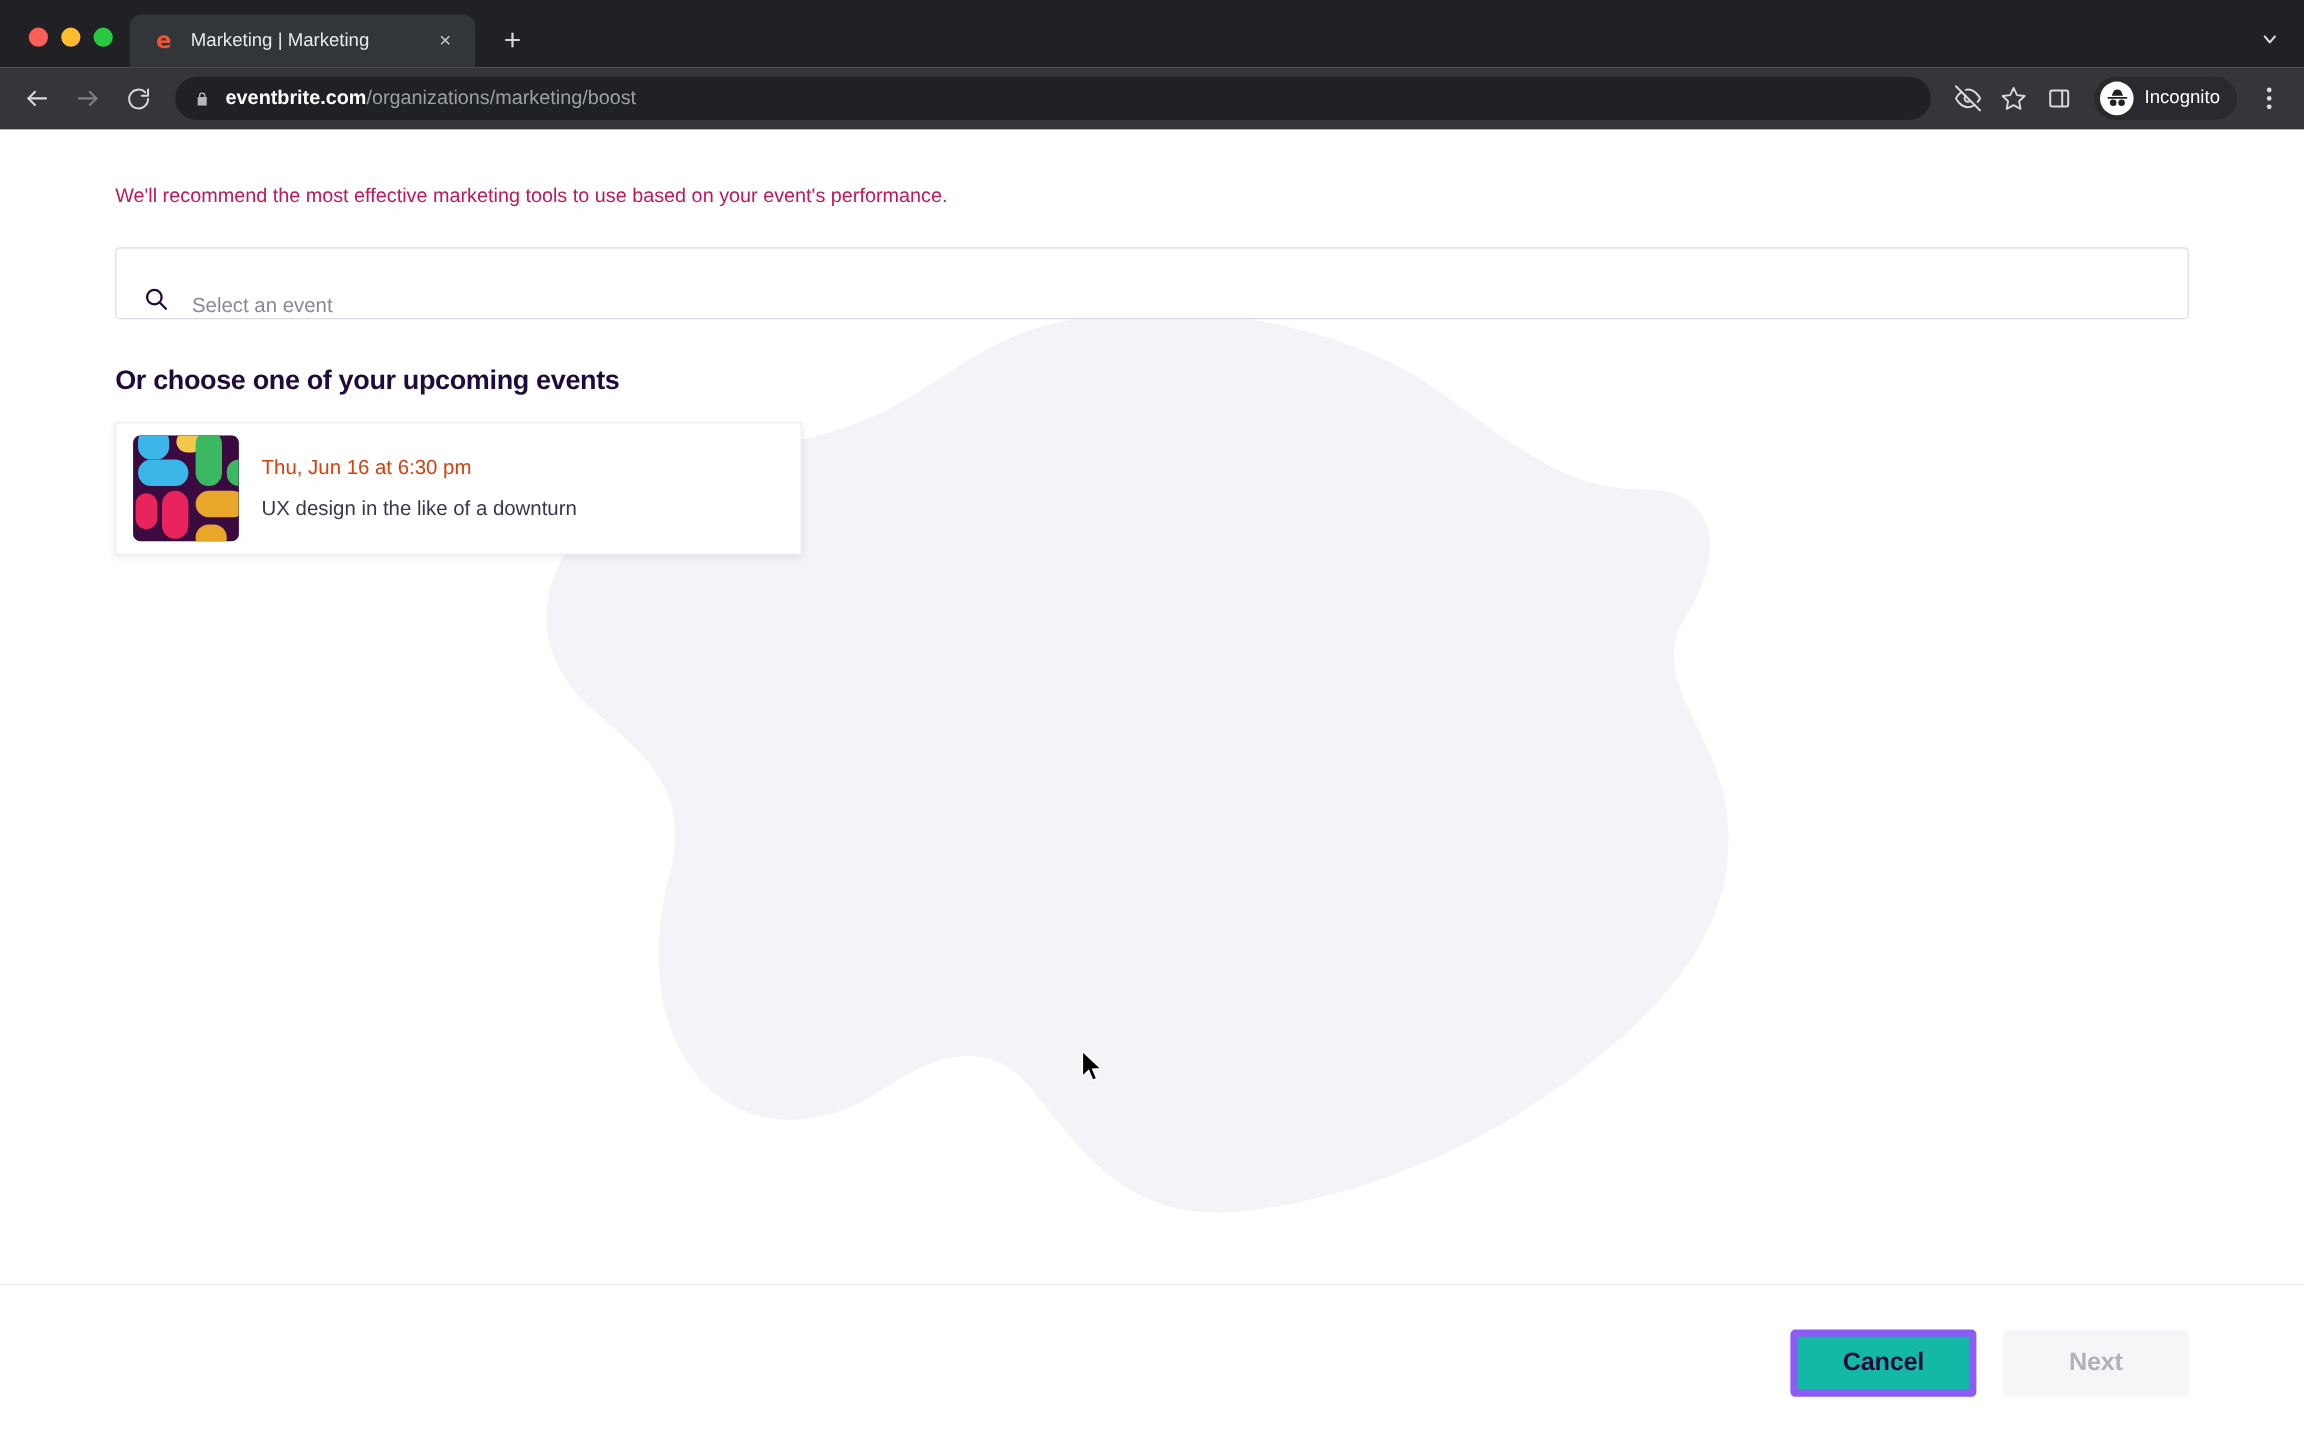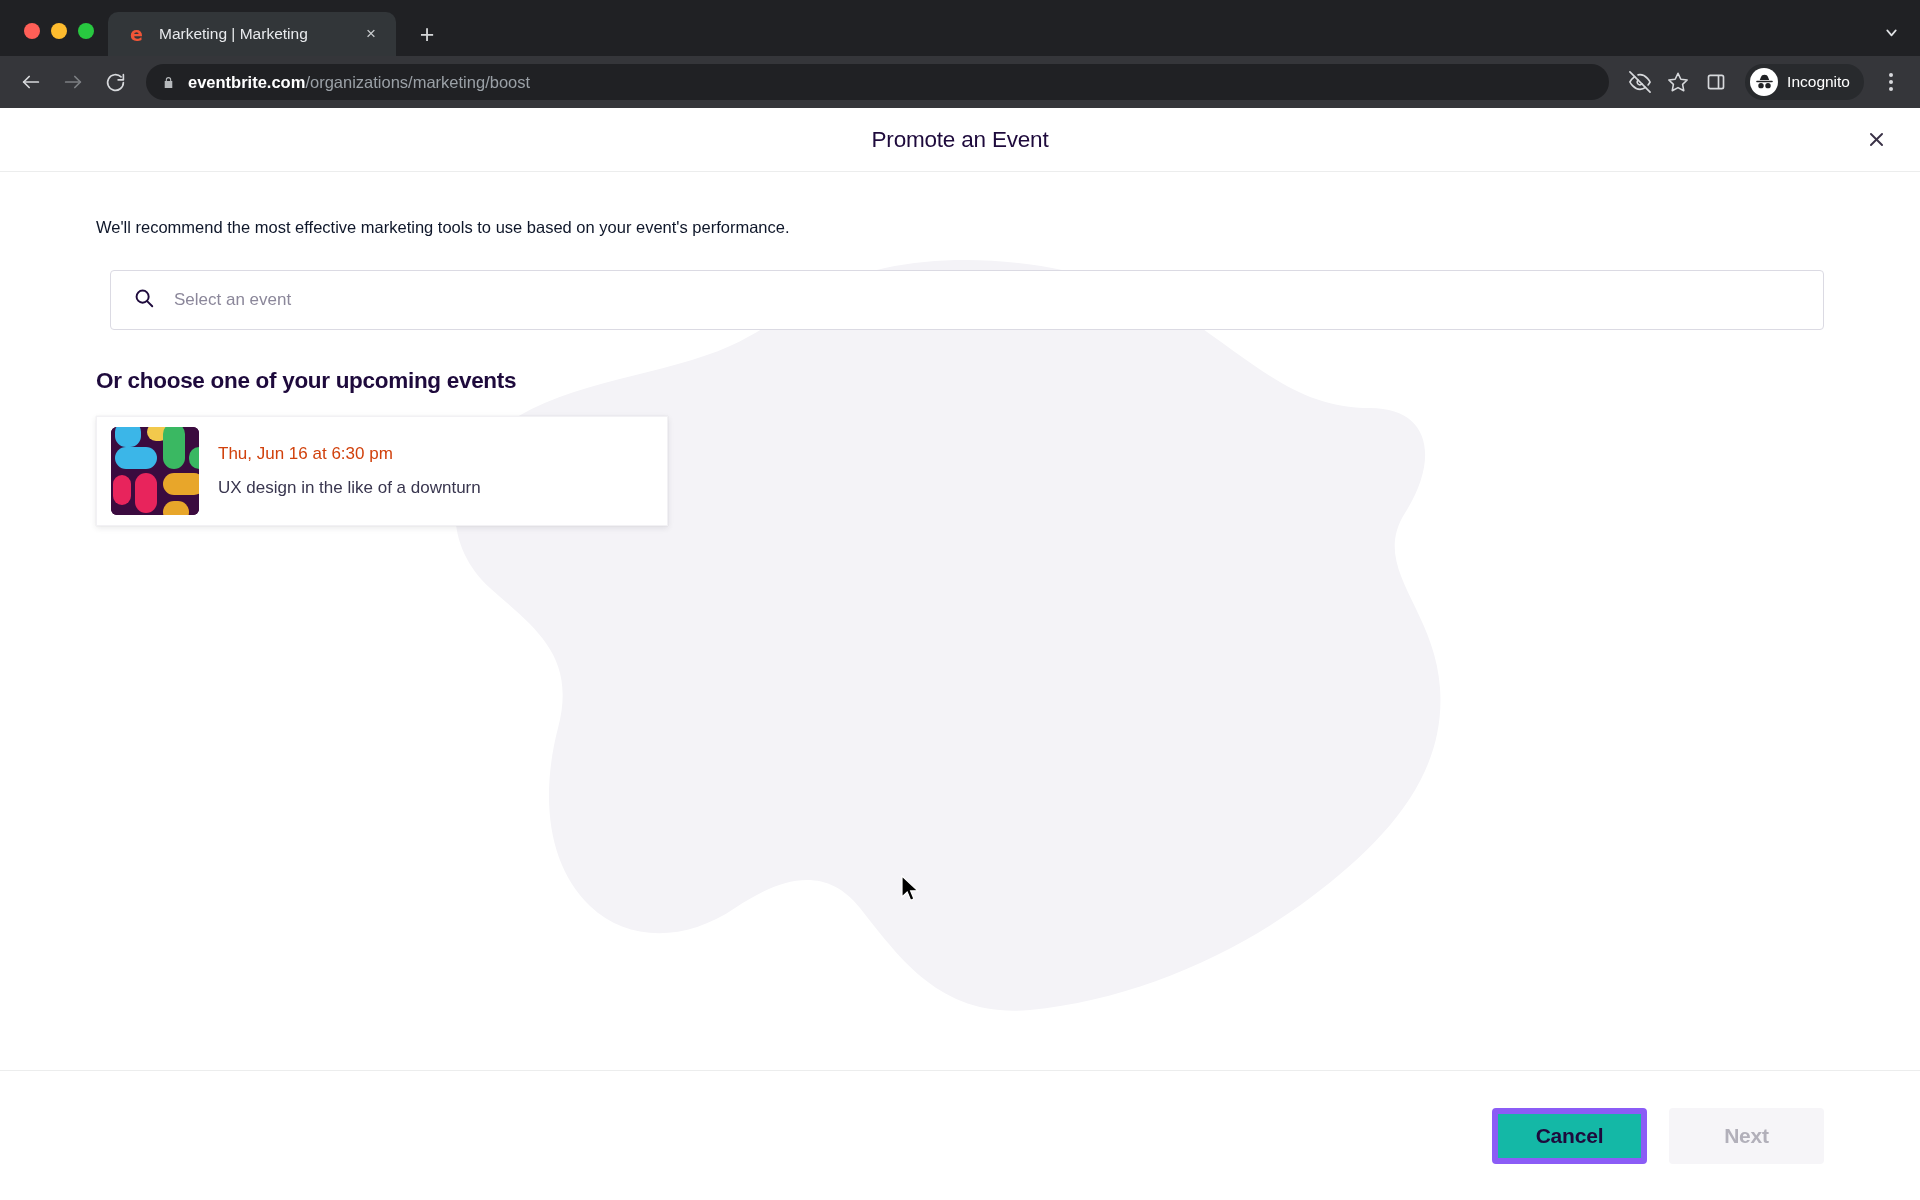--- a/index.html
+++ b/index.html
@@ -285,15 +285,6 @@
                C116,124 230,120 300,88 C360,60 385,25 455,10 Z" fill="#f4f3f7"></path>
     </svg>
 
-    <div class="modal-header">
-      <div class="modal-title">Promote an Event</div>
-      <div class="modal-close">
-        <svg width="19" height="19" viewBox="0 0 24 24" fill="none" stroke="currentColor" stroke-width="2.4" stroke-linecap="round">
-            <line x1="5" y1="5" x2="19" y2="19"></line>
-            <line x1="19" y1="5" x2="5" y2="19"></line>
-          </svg>
-      </div>
-    </div>
 
     <div class="content">
 

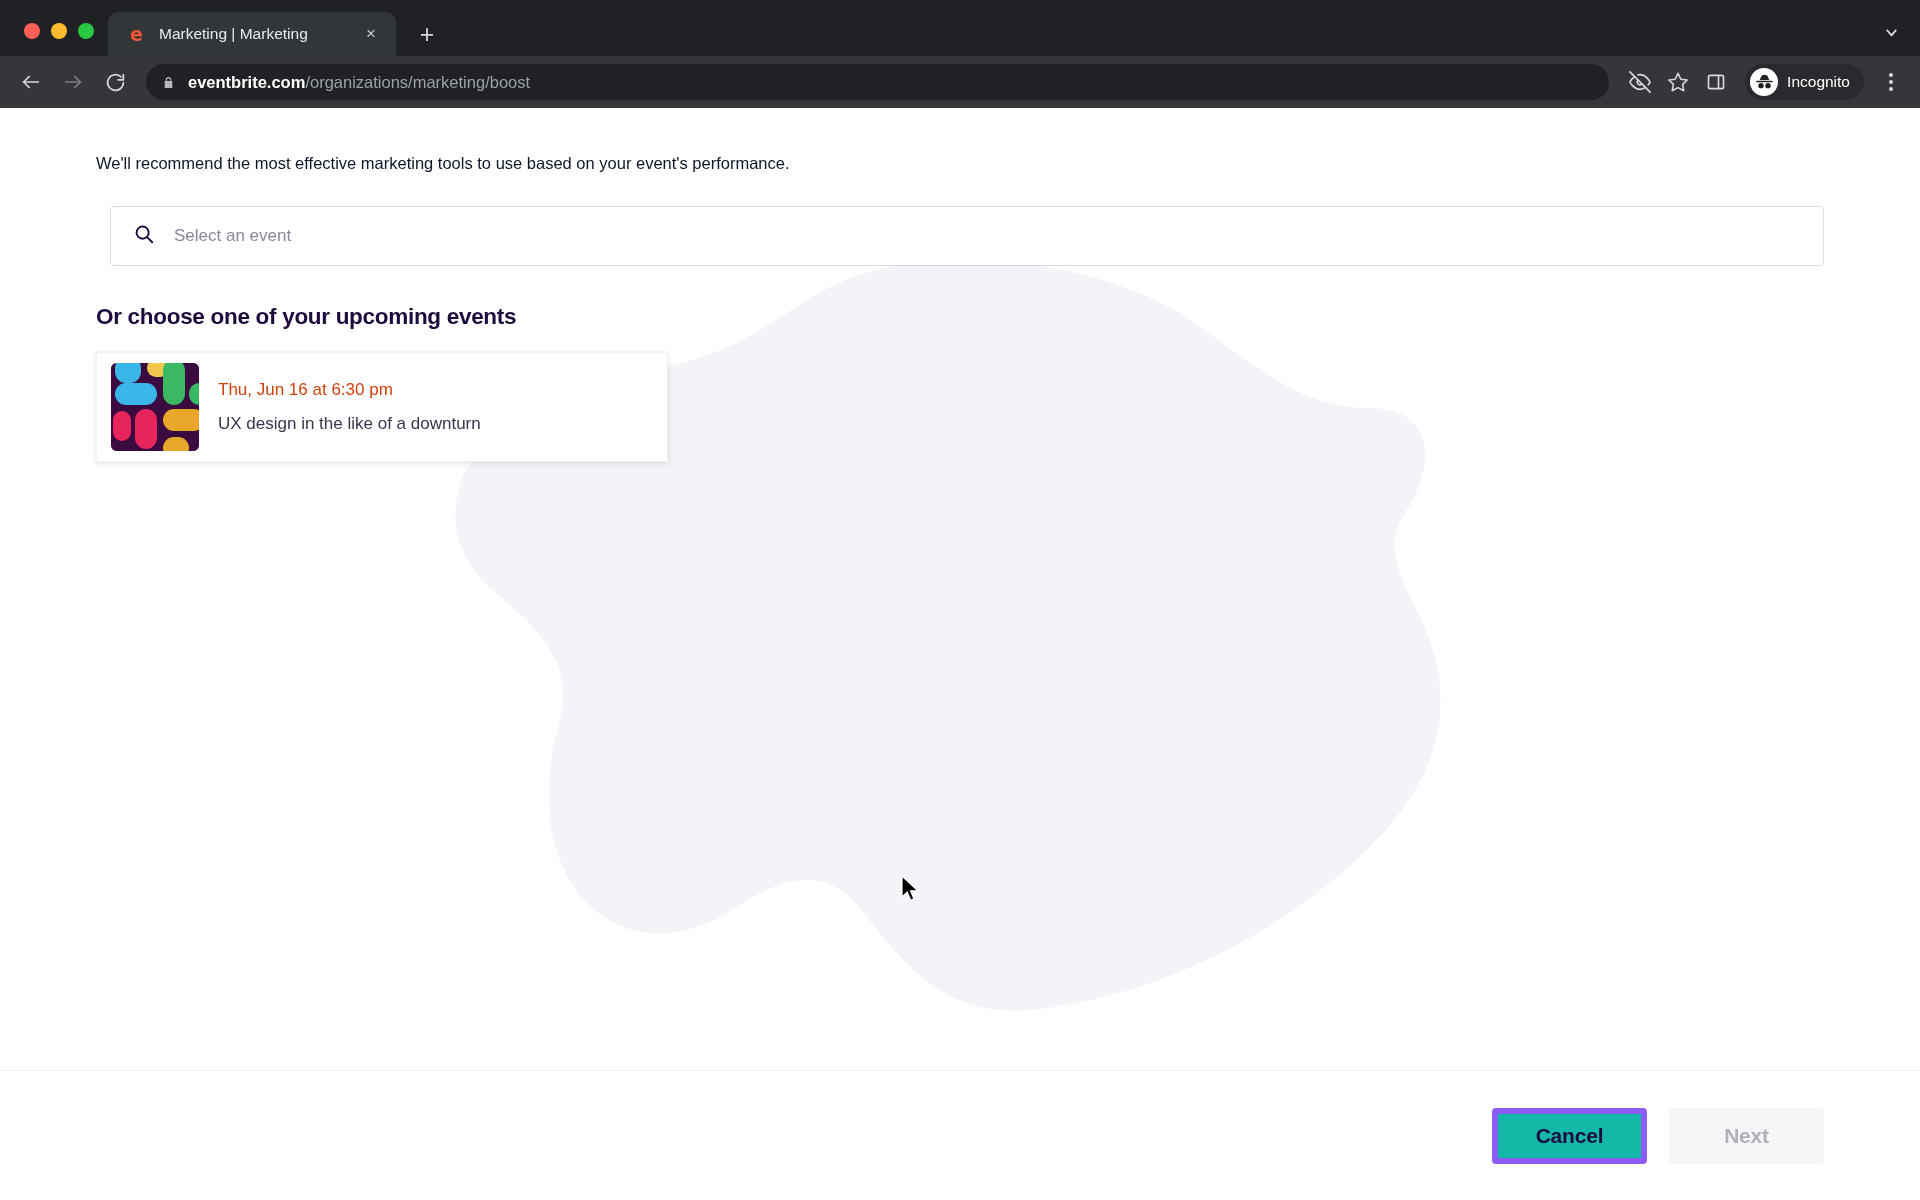--- a/index.html
+++ b/index.html
@@ -129,7 +129,7 @@
     letter-spacing: -0.9px; line-height: 1.12;
   }
   .subheading {
-    margin-top: 13px; font-size: 16.5px; color: #0f172a; line-height: 1.45;
+    margin-top: 13px; font-size: 16.5px; color: #be185d; line-height: 1.45;
   }
 
   .search-field {

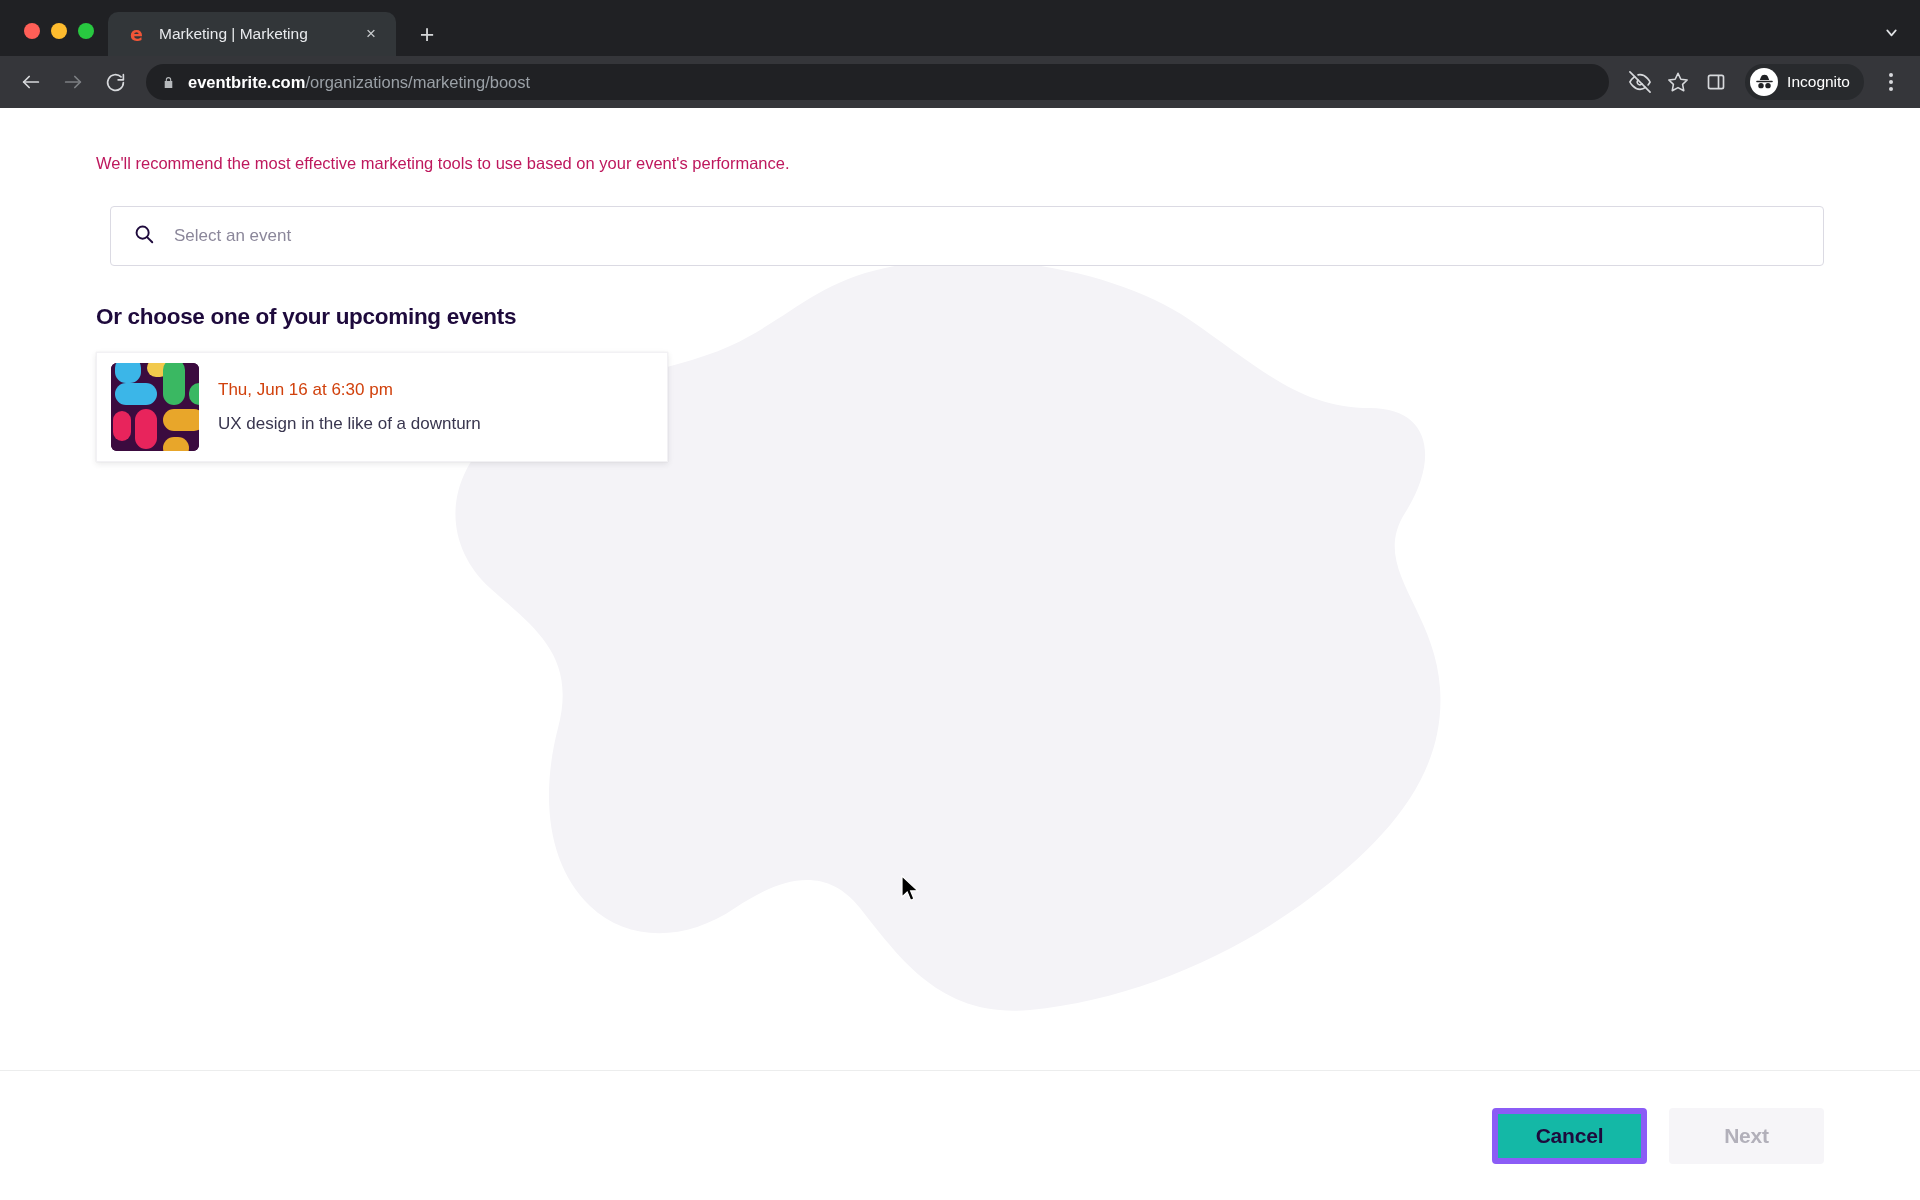--- a/index.html
+++ b/index.html
@@ -135,7 +135,7 @@
   .search-field {
     margin-top: 30px; height: 60px; border: 1px solid #dbdae3;
     border-radius: 4px; background: #fff;
-    display: flex; align-items: center; padding: 0 22px; gap: 19px; margin-left: 14px;
+    display: flex; align-items: flex-end; padding: 0 22px; gap: 19px;
   }
   .search-ph { font-size: 17px; color: #8b879a; }
 

